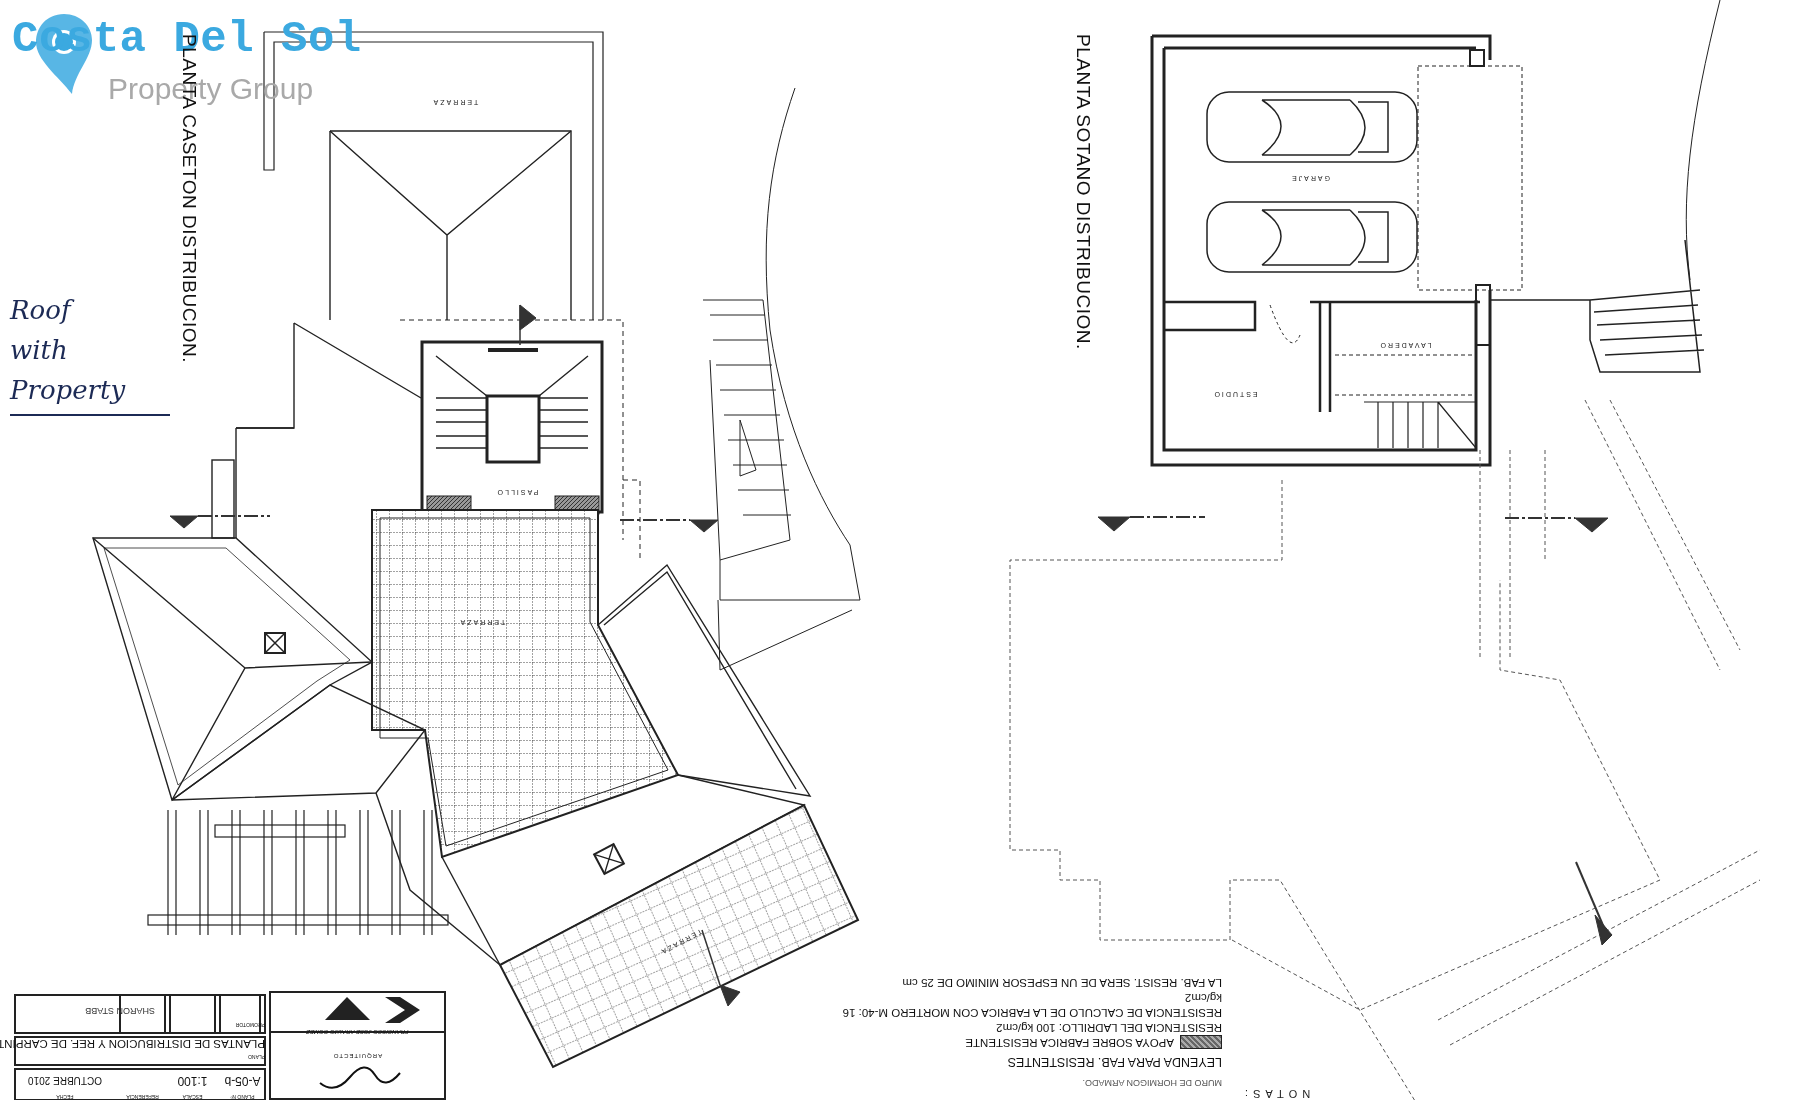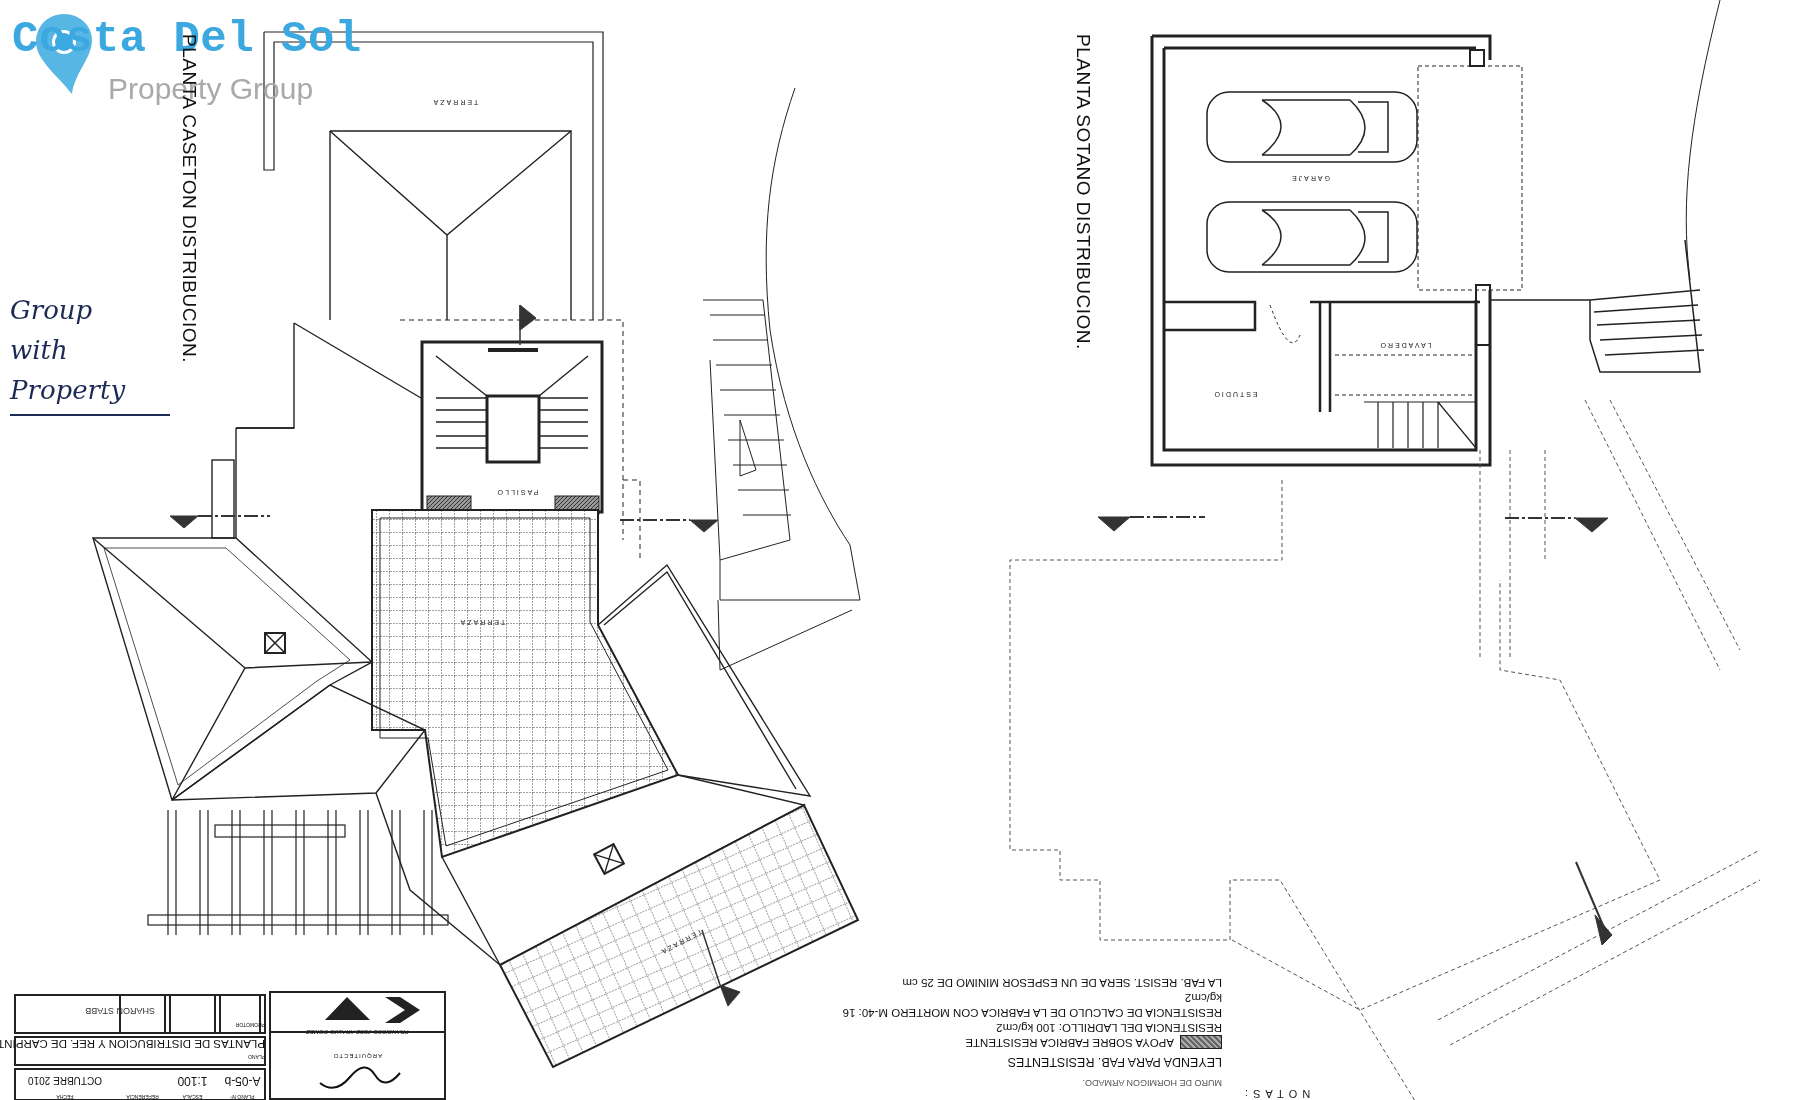--- a/index.html
+++ b/index.html
@@ -192,7 +192,7 @@
 <div class="vlabel" style="left:1072px;top:34px;">PLANTA SOTANO DISTRIBUCION.</div>
 
 <div class="hand">
-  <div>Group</div>
+  <div>Roof</div>
   <div>with</div>
   <div>Property</div>
   <span class="u"></span>

